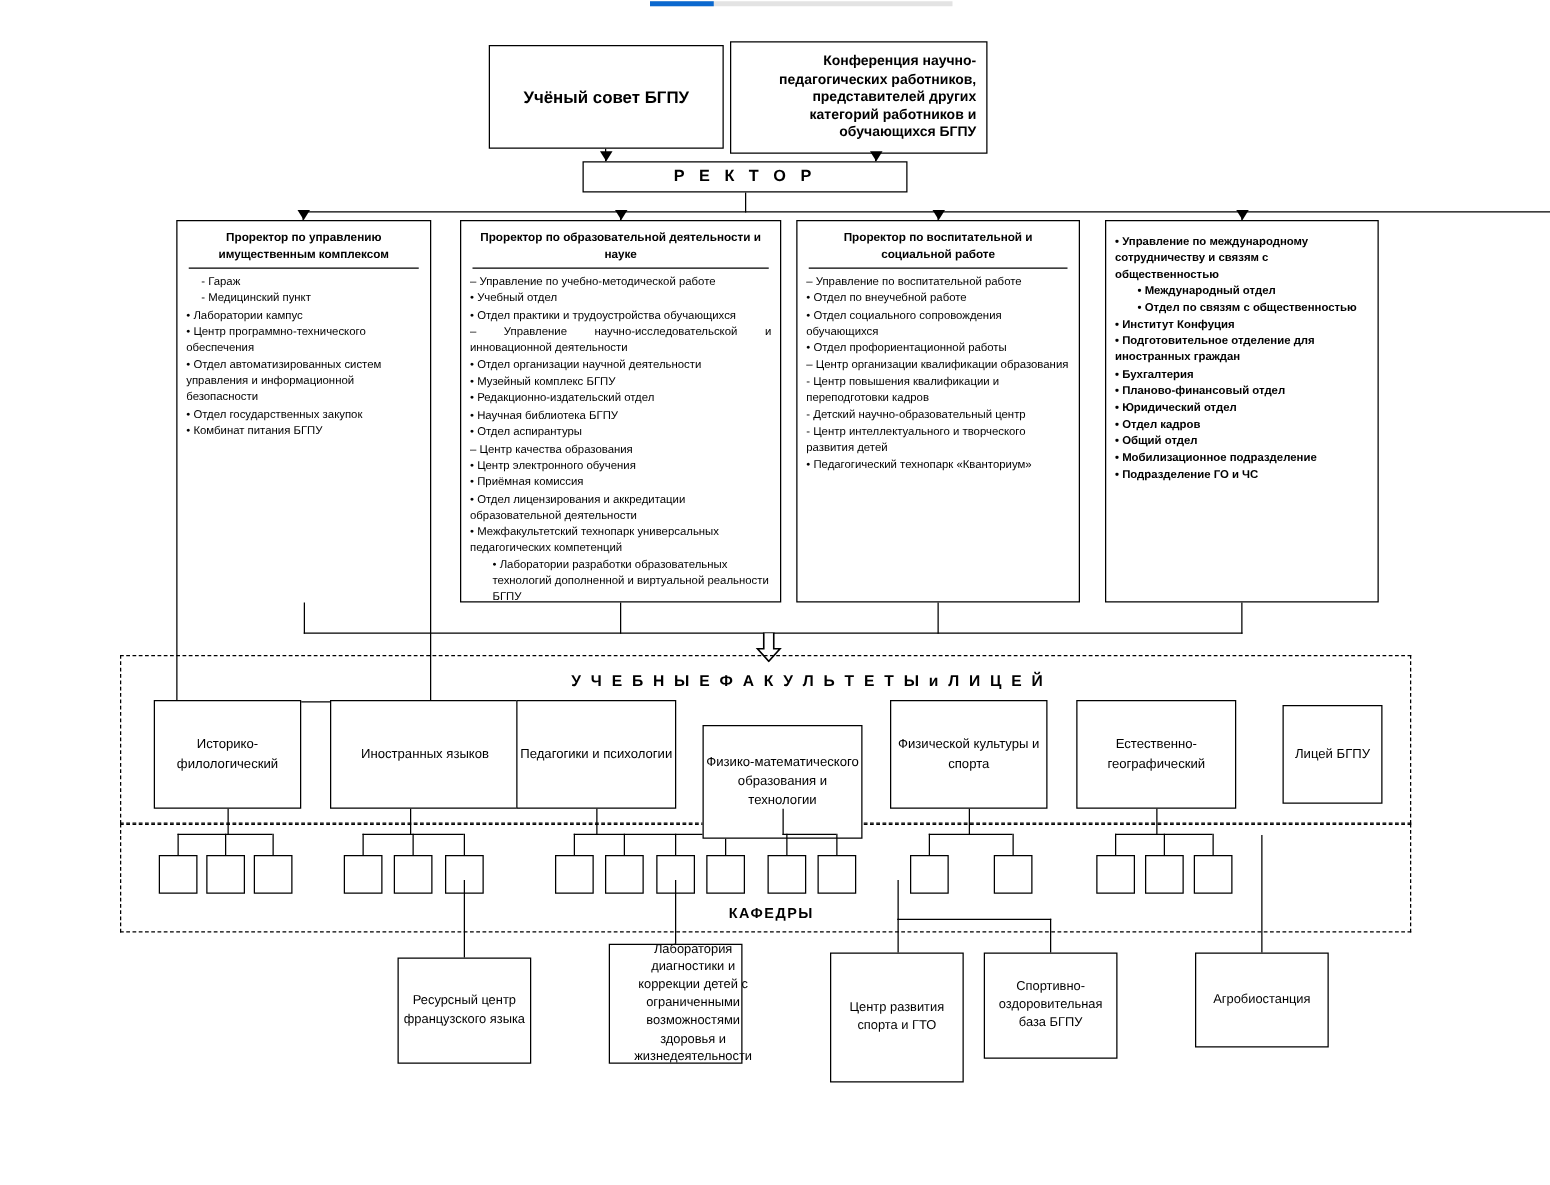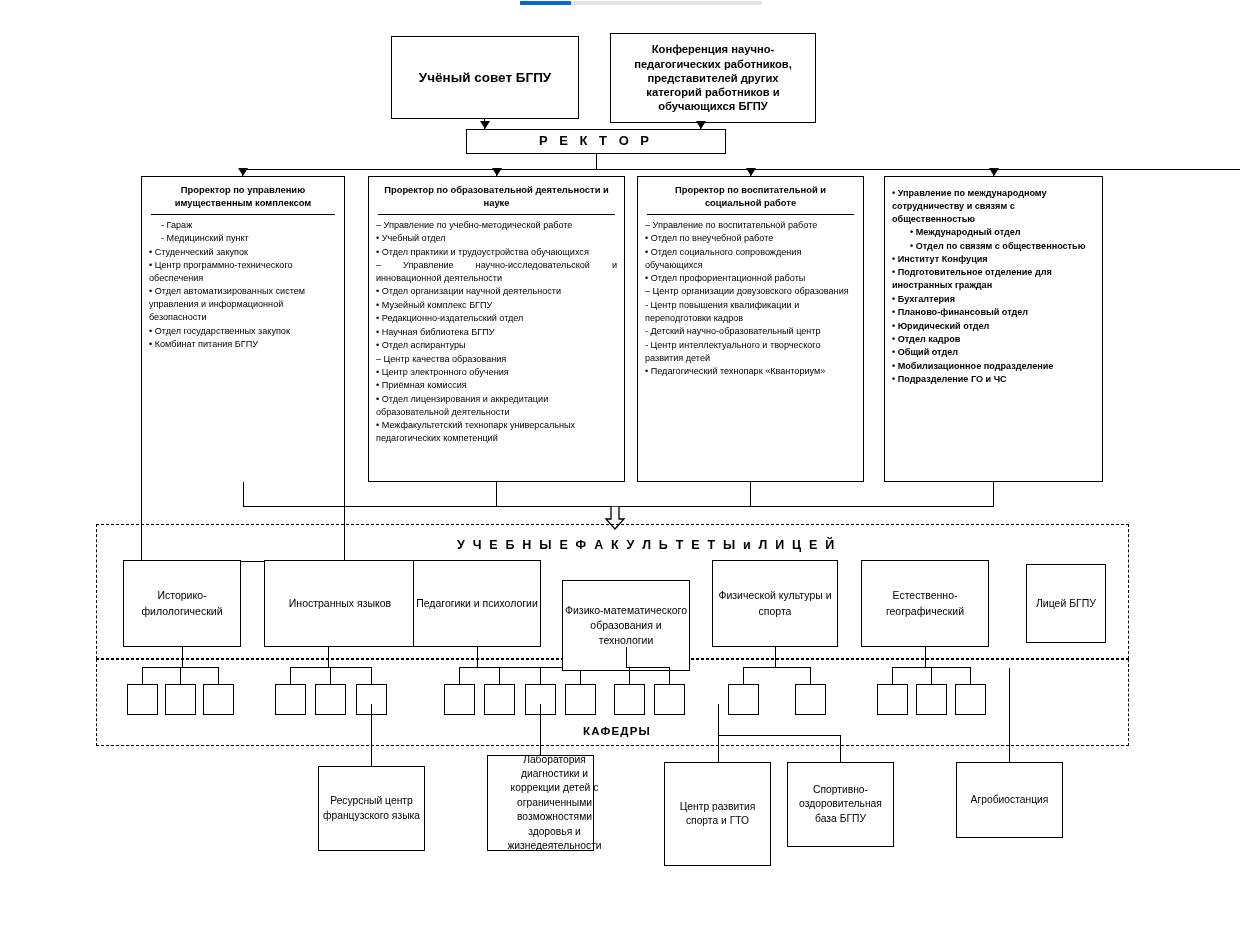--- a/index.html
+++ b/index.html
@@ -94,9 +94,10 @@
     font-weight: bold; font-size: 13.5px;
   }
   #box-konferenciya {
-    left: 610px; top: 33px; width: 206px; height: 90px;
+    left: 584px; top: 33px; width: 206px; height: 90px;
     font-weight: bold; font-size: 11.2px;
     padding: 3px 8px;
+    text-align: right;
   }
   #box-rector {
     left: 466px; top: 129px; width: 260px; height: 25px;

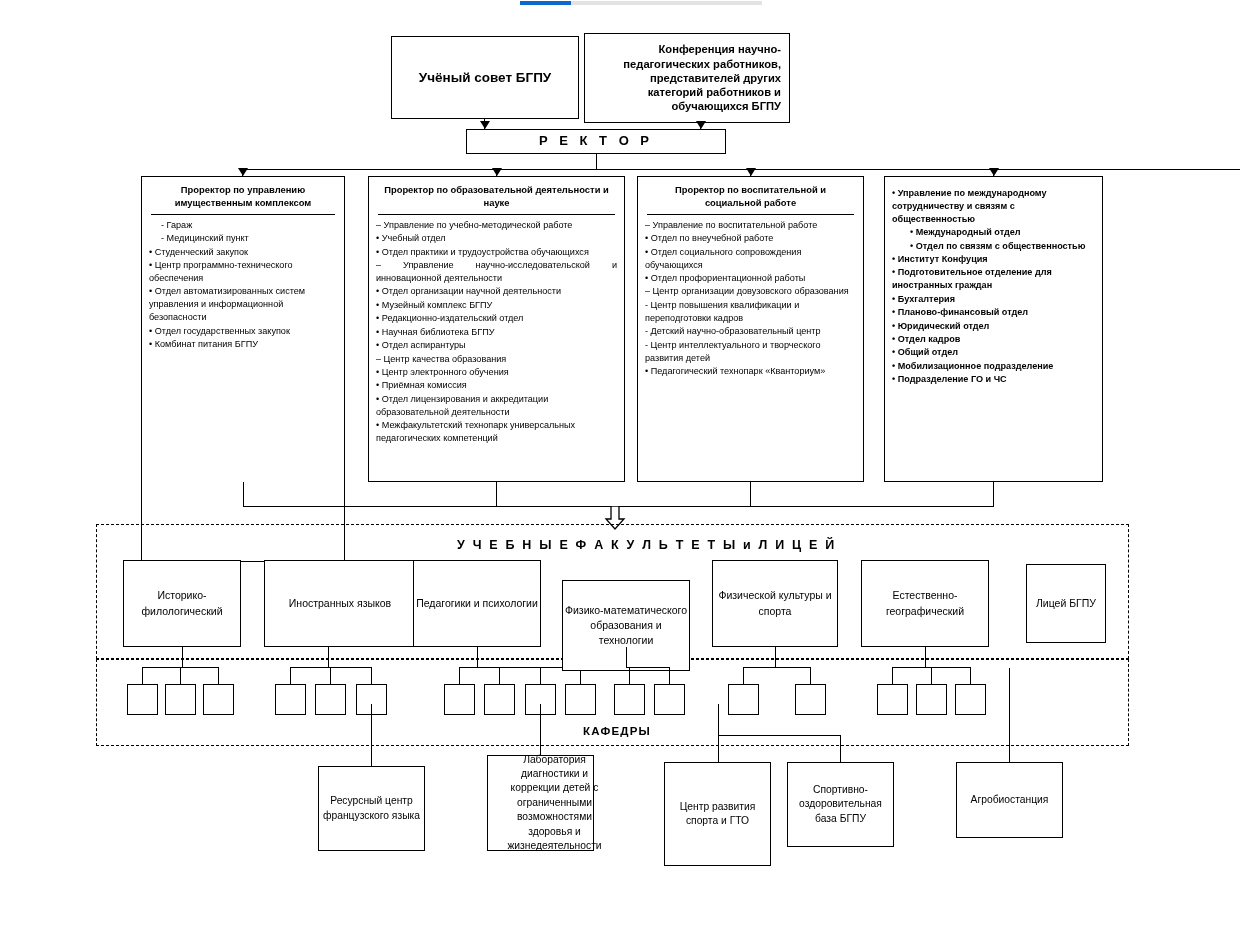--- a/index.html
+++ b/index.html
@@ -209,7 +209,7 @@
       <ul>
         <li class="lvl3">- Гараж</li>
         <li class="lvl3">- Медицинский пункт</li>
-        <li class="lvl1">• Студенческий закупок</li>
+        <li class="lvl1">• Лаборатории кампус</li>
         <li class="lvl1">• Центр программно-технического обеспечения</li>
         <li class="lvl1">• Отдел автоматизированных систем управления и информационной безопасности</li>
         <li class="lvl1">• Отдел государственных закупок</li>

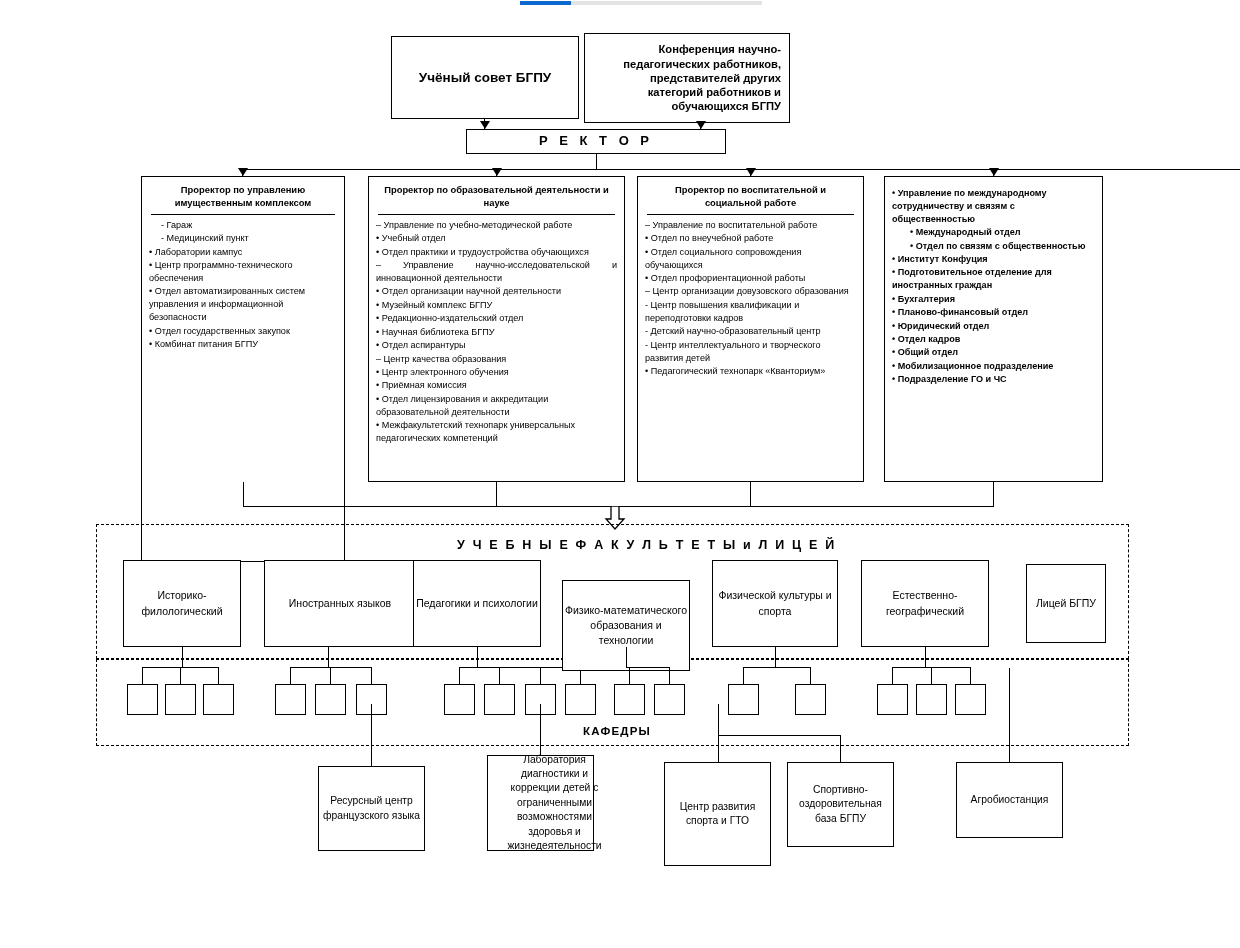--- a/index.html
+++ b/index.html
@@ -242,7 +242,7 @@
         <li class="lvl1">• Отдел по внеучебной работе</li>
         <li class="lvl1">• Отдел социального сопровождения обучающихся</li>
         <li class="lvl1">• Отдел профориентационной работы</li>
-        <li class="lvl1">– Центр организации довузовского образования</li>
+        <li class="lvl1">– Центр организации квалификации образования</li>
         <li class="lvl1">- Центр повышения квалификации и переподготовки кадров</li>
         <li class="lvl1">- Детский научно-образовательный центр</li>
         <li class="lvl1">- Центр интеллектуального и творческого развития детей</li>

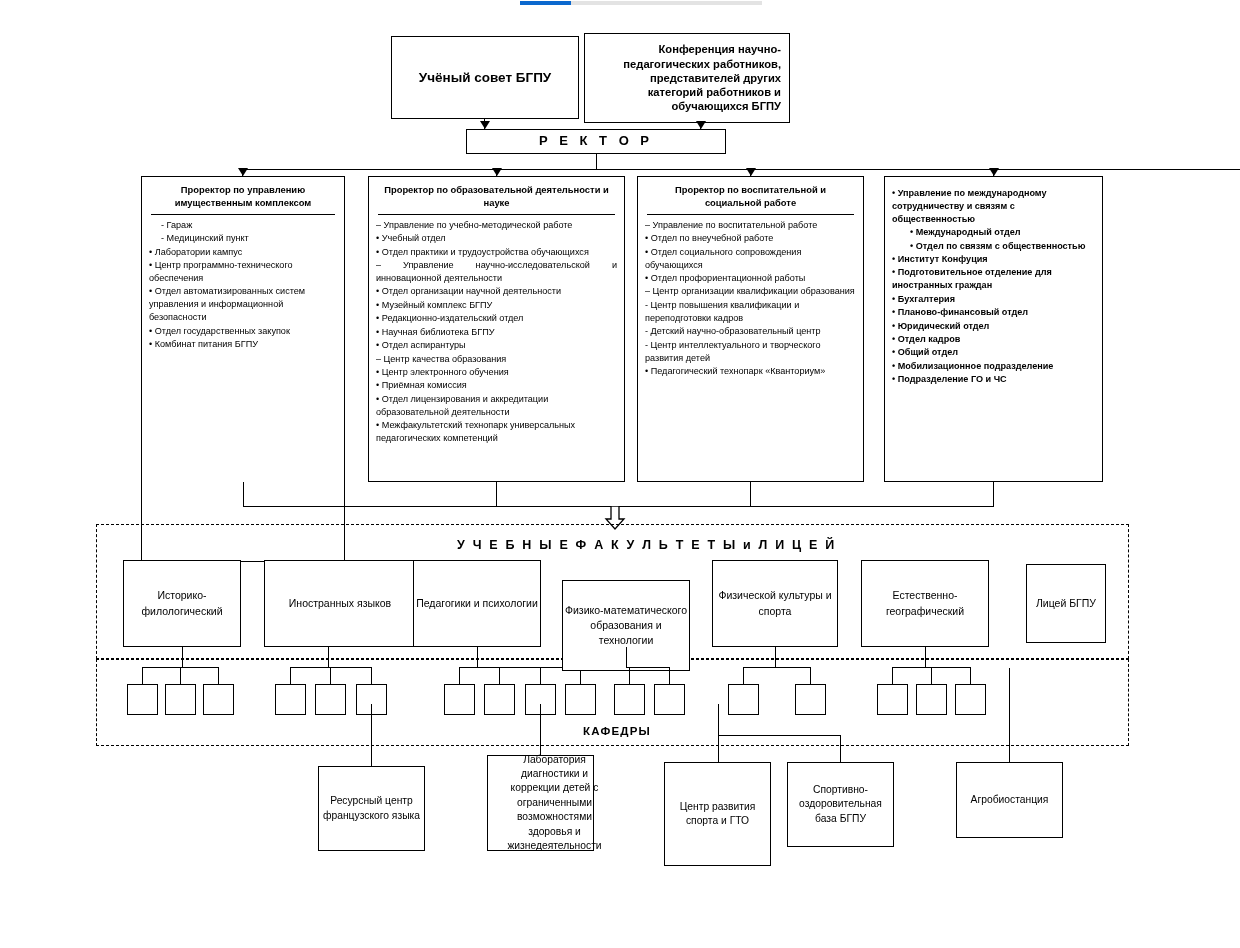--- a/index.html
+++ b/index.html
@@ -233,6 +233,7 @@
         <li class="lvl1">• Приёмная комиссия</li>
         <li class="lvl1">• Отдел лицензирования и аккредитации образовательной деятельности</li>
         <li class="lvl1">• Межфакультетский технопарк универсальных педагогических компетенций</li>
+        <li class="lvl2">• Лаборатории разработки образовательных технологий дополненной и виртуальной реальности БГПУ</li>
       </ul>
     </div>
   <div class="vbox" id="vb-3">

